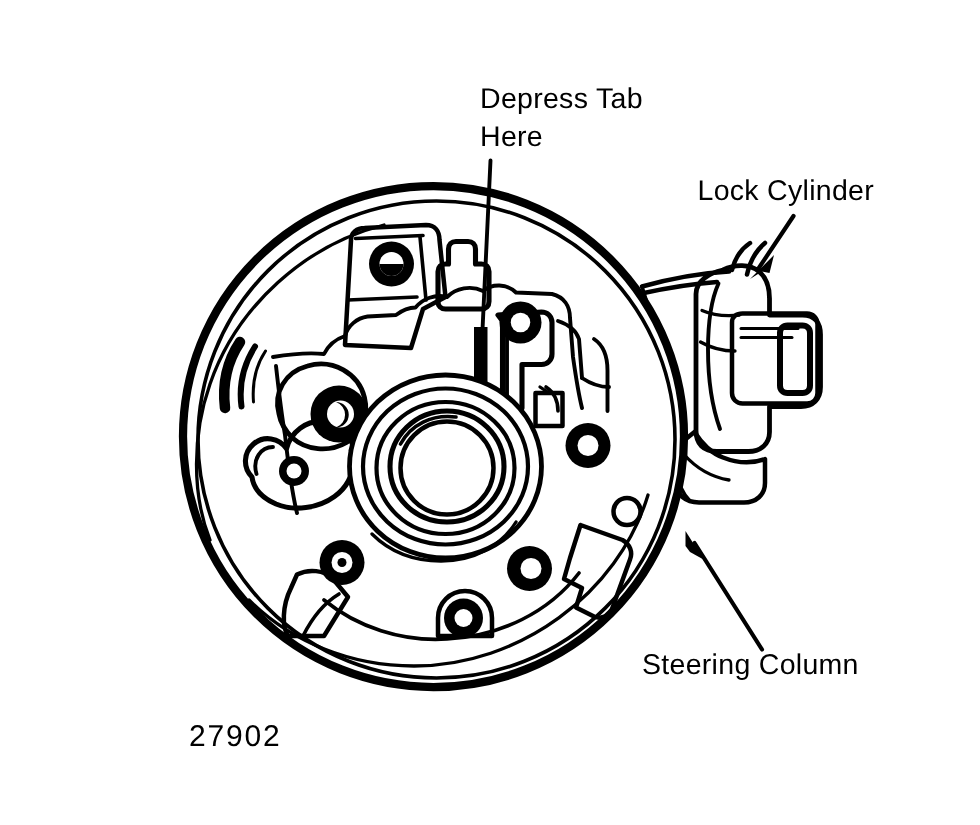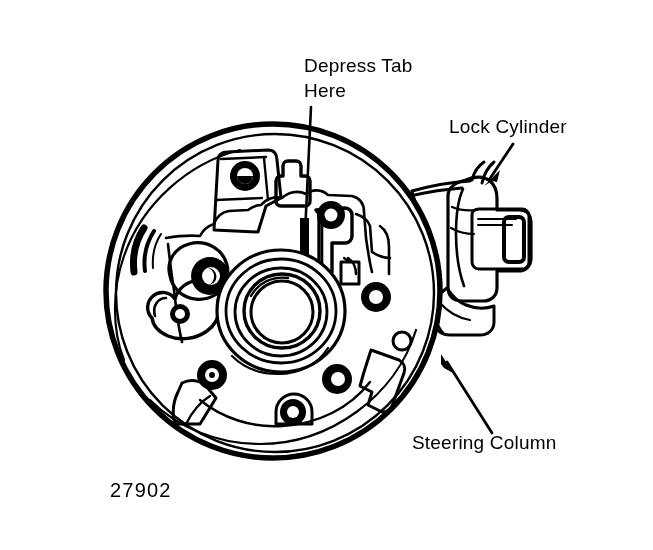--- a/index.html
+++ b/index.html
@@ -18,7 +18,7 @@
   }
   #figure-root {
     position: absolute;
-    left: 0;
+    left: 16px;
     top: 0;
     width: 576px;
     height: 550px;

